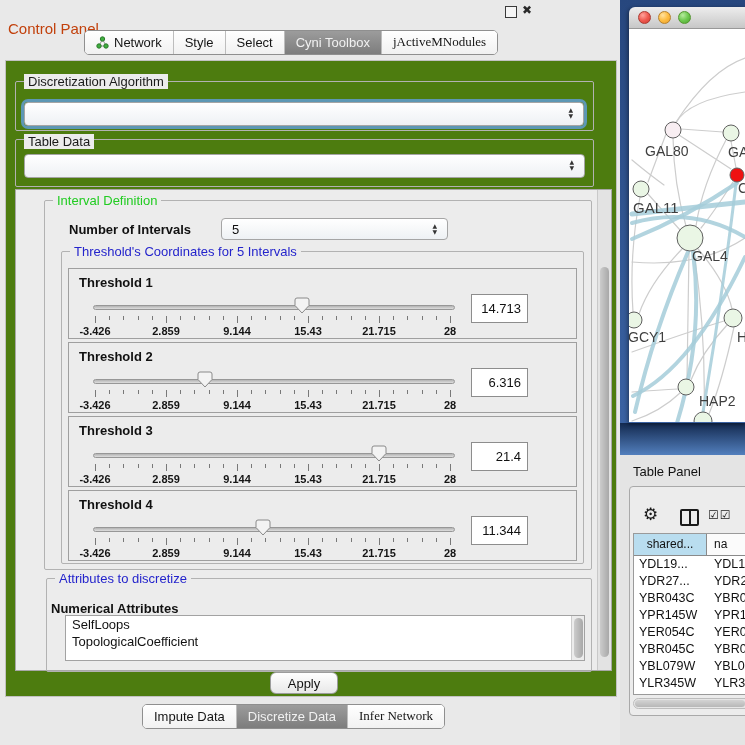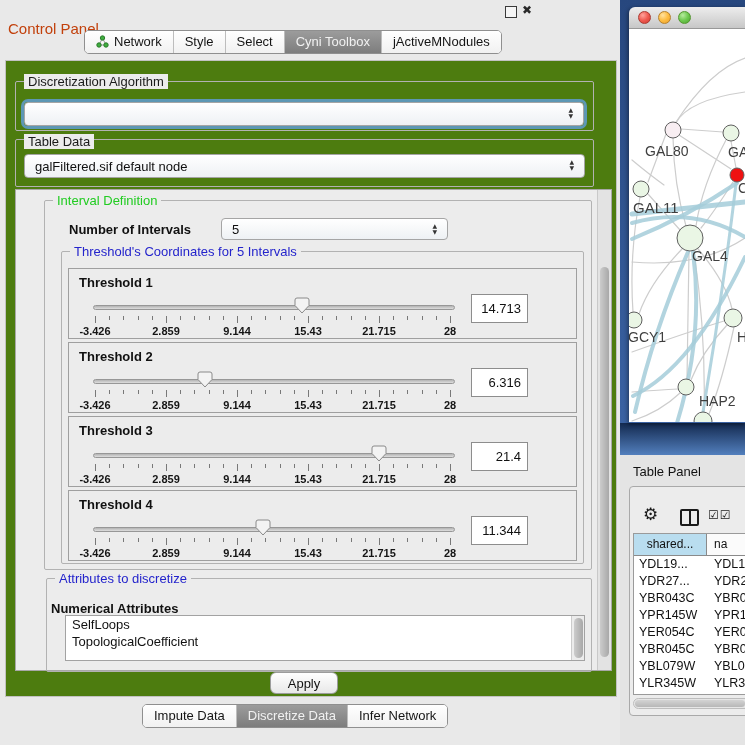--- a/index.html
+++ b/index.html
@@ -16,7 +16,7 @@
   
   .seg{position:absolute;display:flex;border:1px solid #8f8f8f;border-radius:5px;overflow:hidden;background:#fff;}
   .sbtn{font-size:13px;color:#151515;padding:3px 11px 4px;border-right:1px solid #bdbdbd;display:flex;align-items:center;gap:5px;background:linear-gradient(#ffffff,#f1f1f1);white-space:nowrap;}
-  .sbtn:last-child{border-right:none;}
+  .sbtn:last-child{border-right:none;font-family:Liberation Serif, serif;}
   .sbtn.sel{background:linear-gradient(#9c9c9c,#7d7d7d);color:#f1f1f1;}
   .top-seg{left:84px;top:30px;}
   .bottom-seg{left:142px;top:704px;}

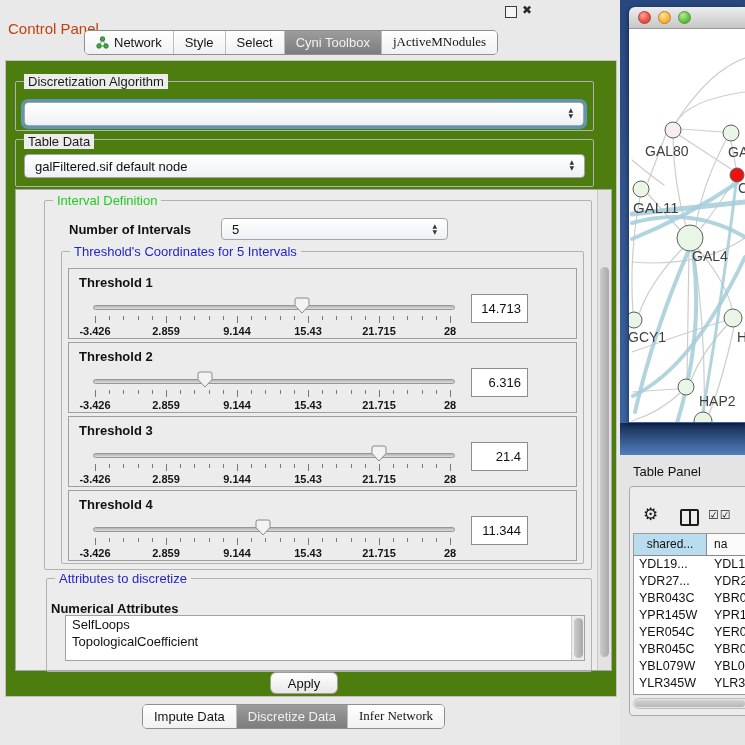--- a/index.html
+++ b/index.html
@@ -158,7 +158,6 @@
     <div class="group td-group">
       <span class="gtitle dark">Table Data</span>
       <div class="combo td-combo">
-        <span class="cval">galFiltered.sif default node</span>
         <span class="arrows icofont">
             <span>▲</span>
             <span>▼</span>

